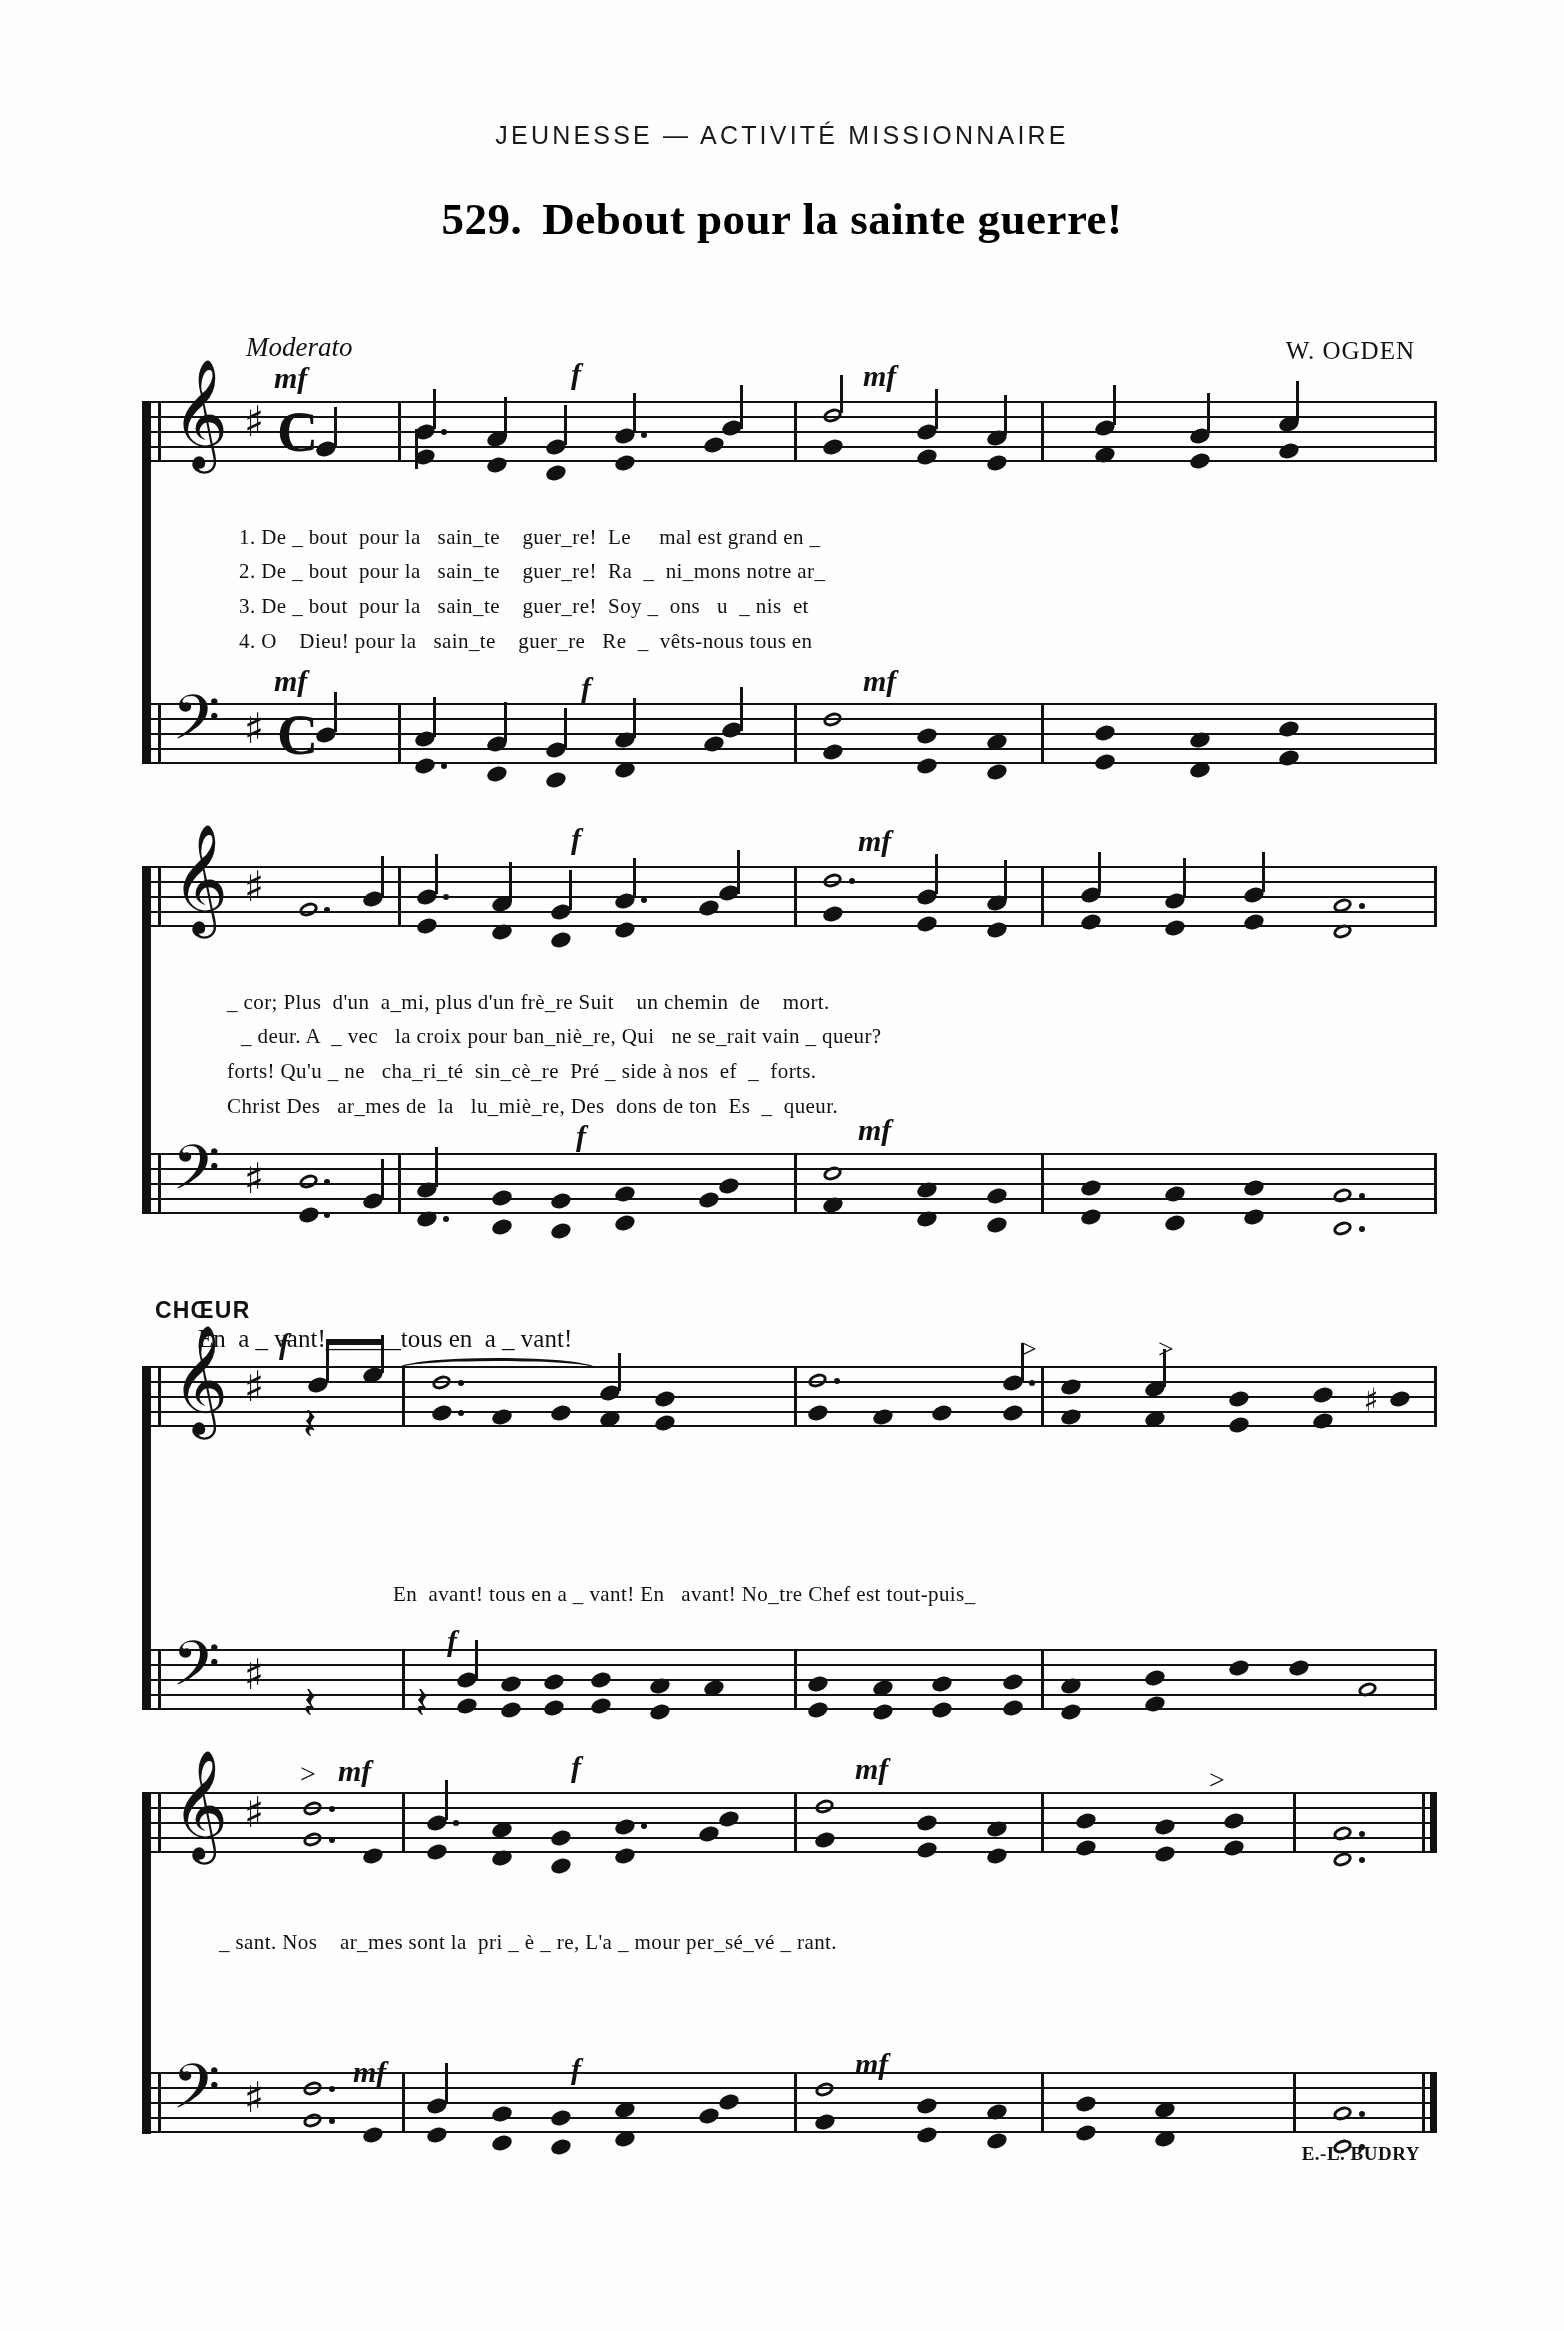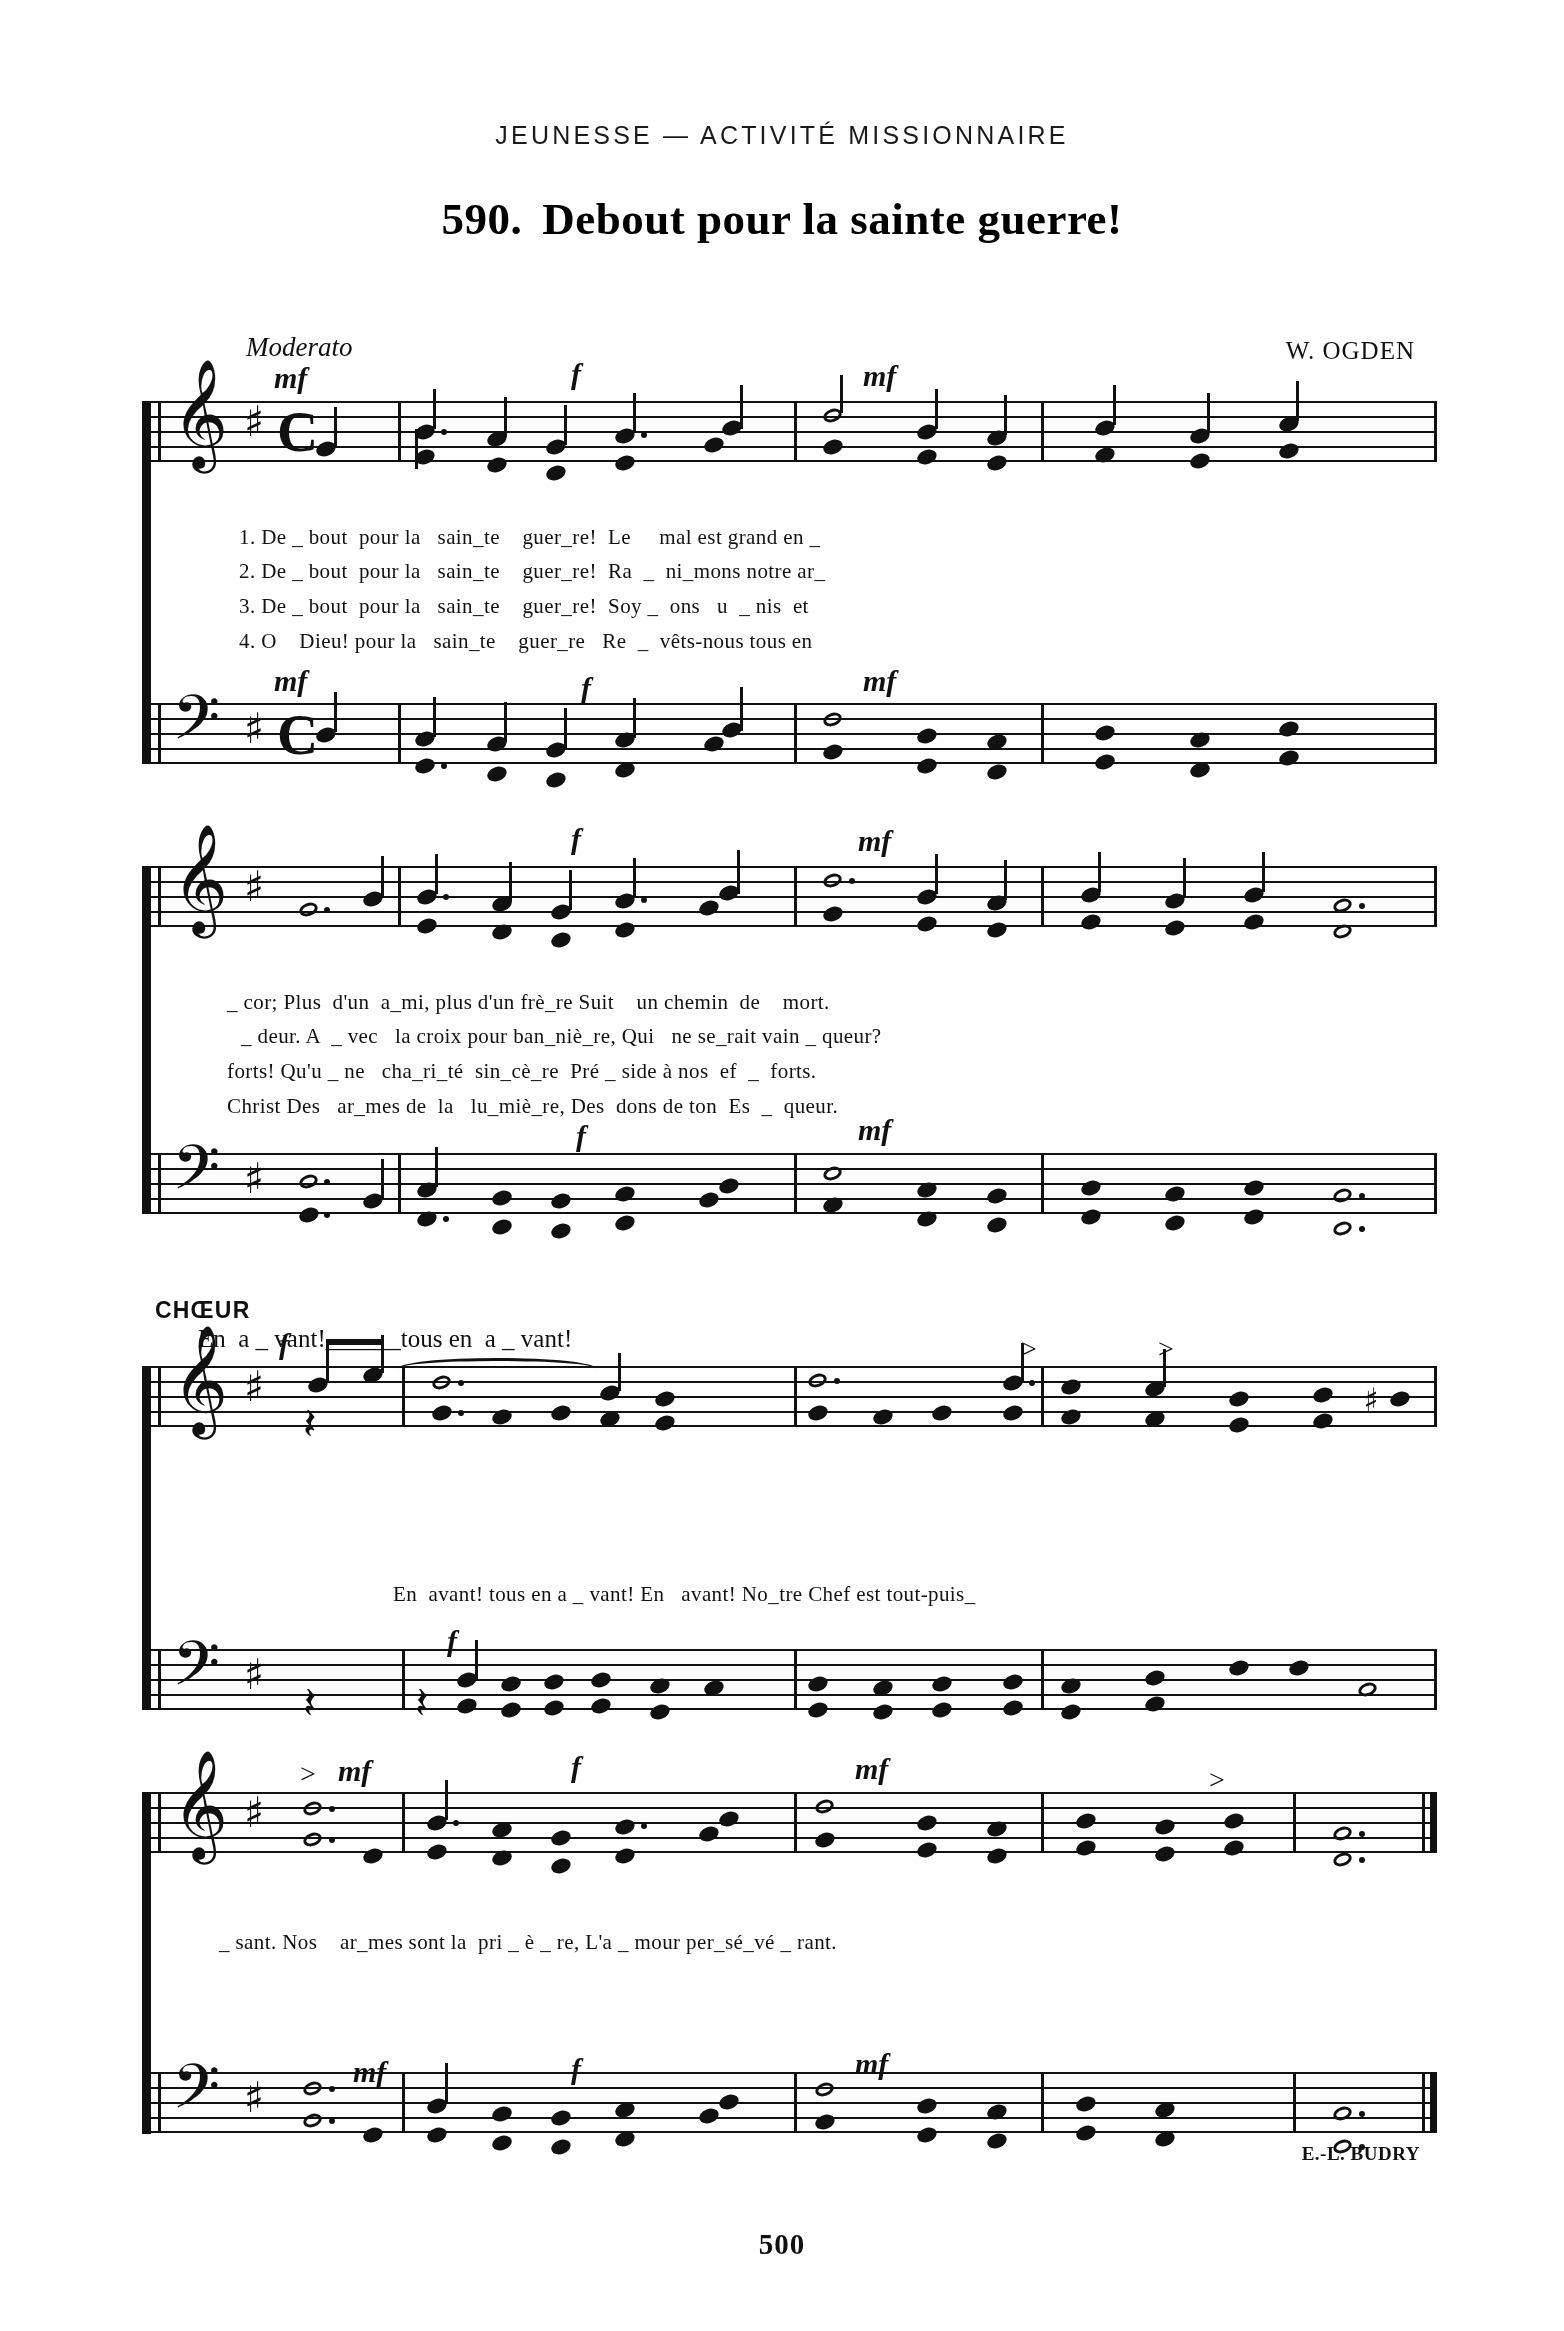--- a/index.html
+++ b/index.html
@@ -243,7 +243,7 @@
   <div class="running-head">JEUNESSE — ACTIVITÉ MISSIONNAIRE</div>
 
   <div class="title-line">
-    <span class="num">590.</span><span>Debout pour la sainte guerre!</span>
+    <span class="num">529.</span><span>Debout pour la sainte guerre!</span>
   </div>
 
   <div class="tempo">Moderato</div>

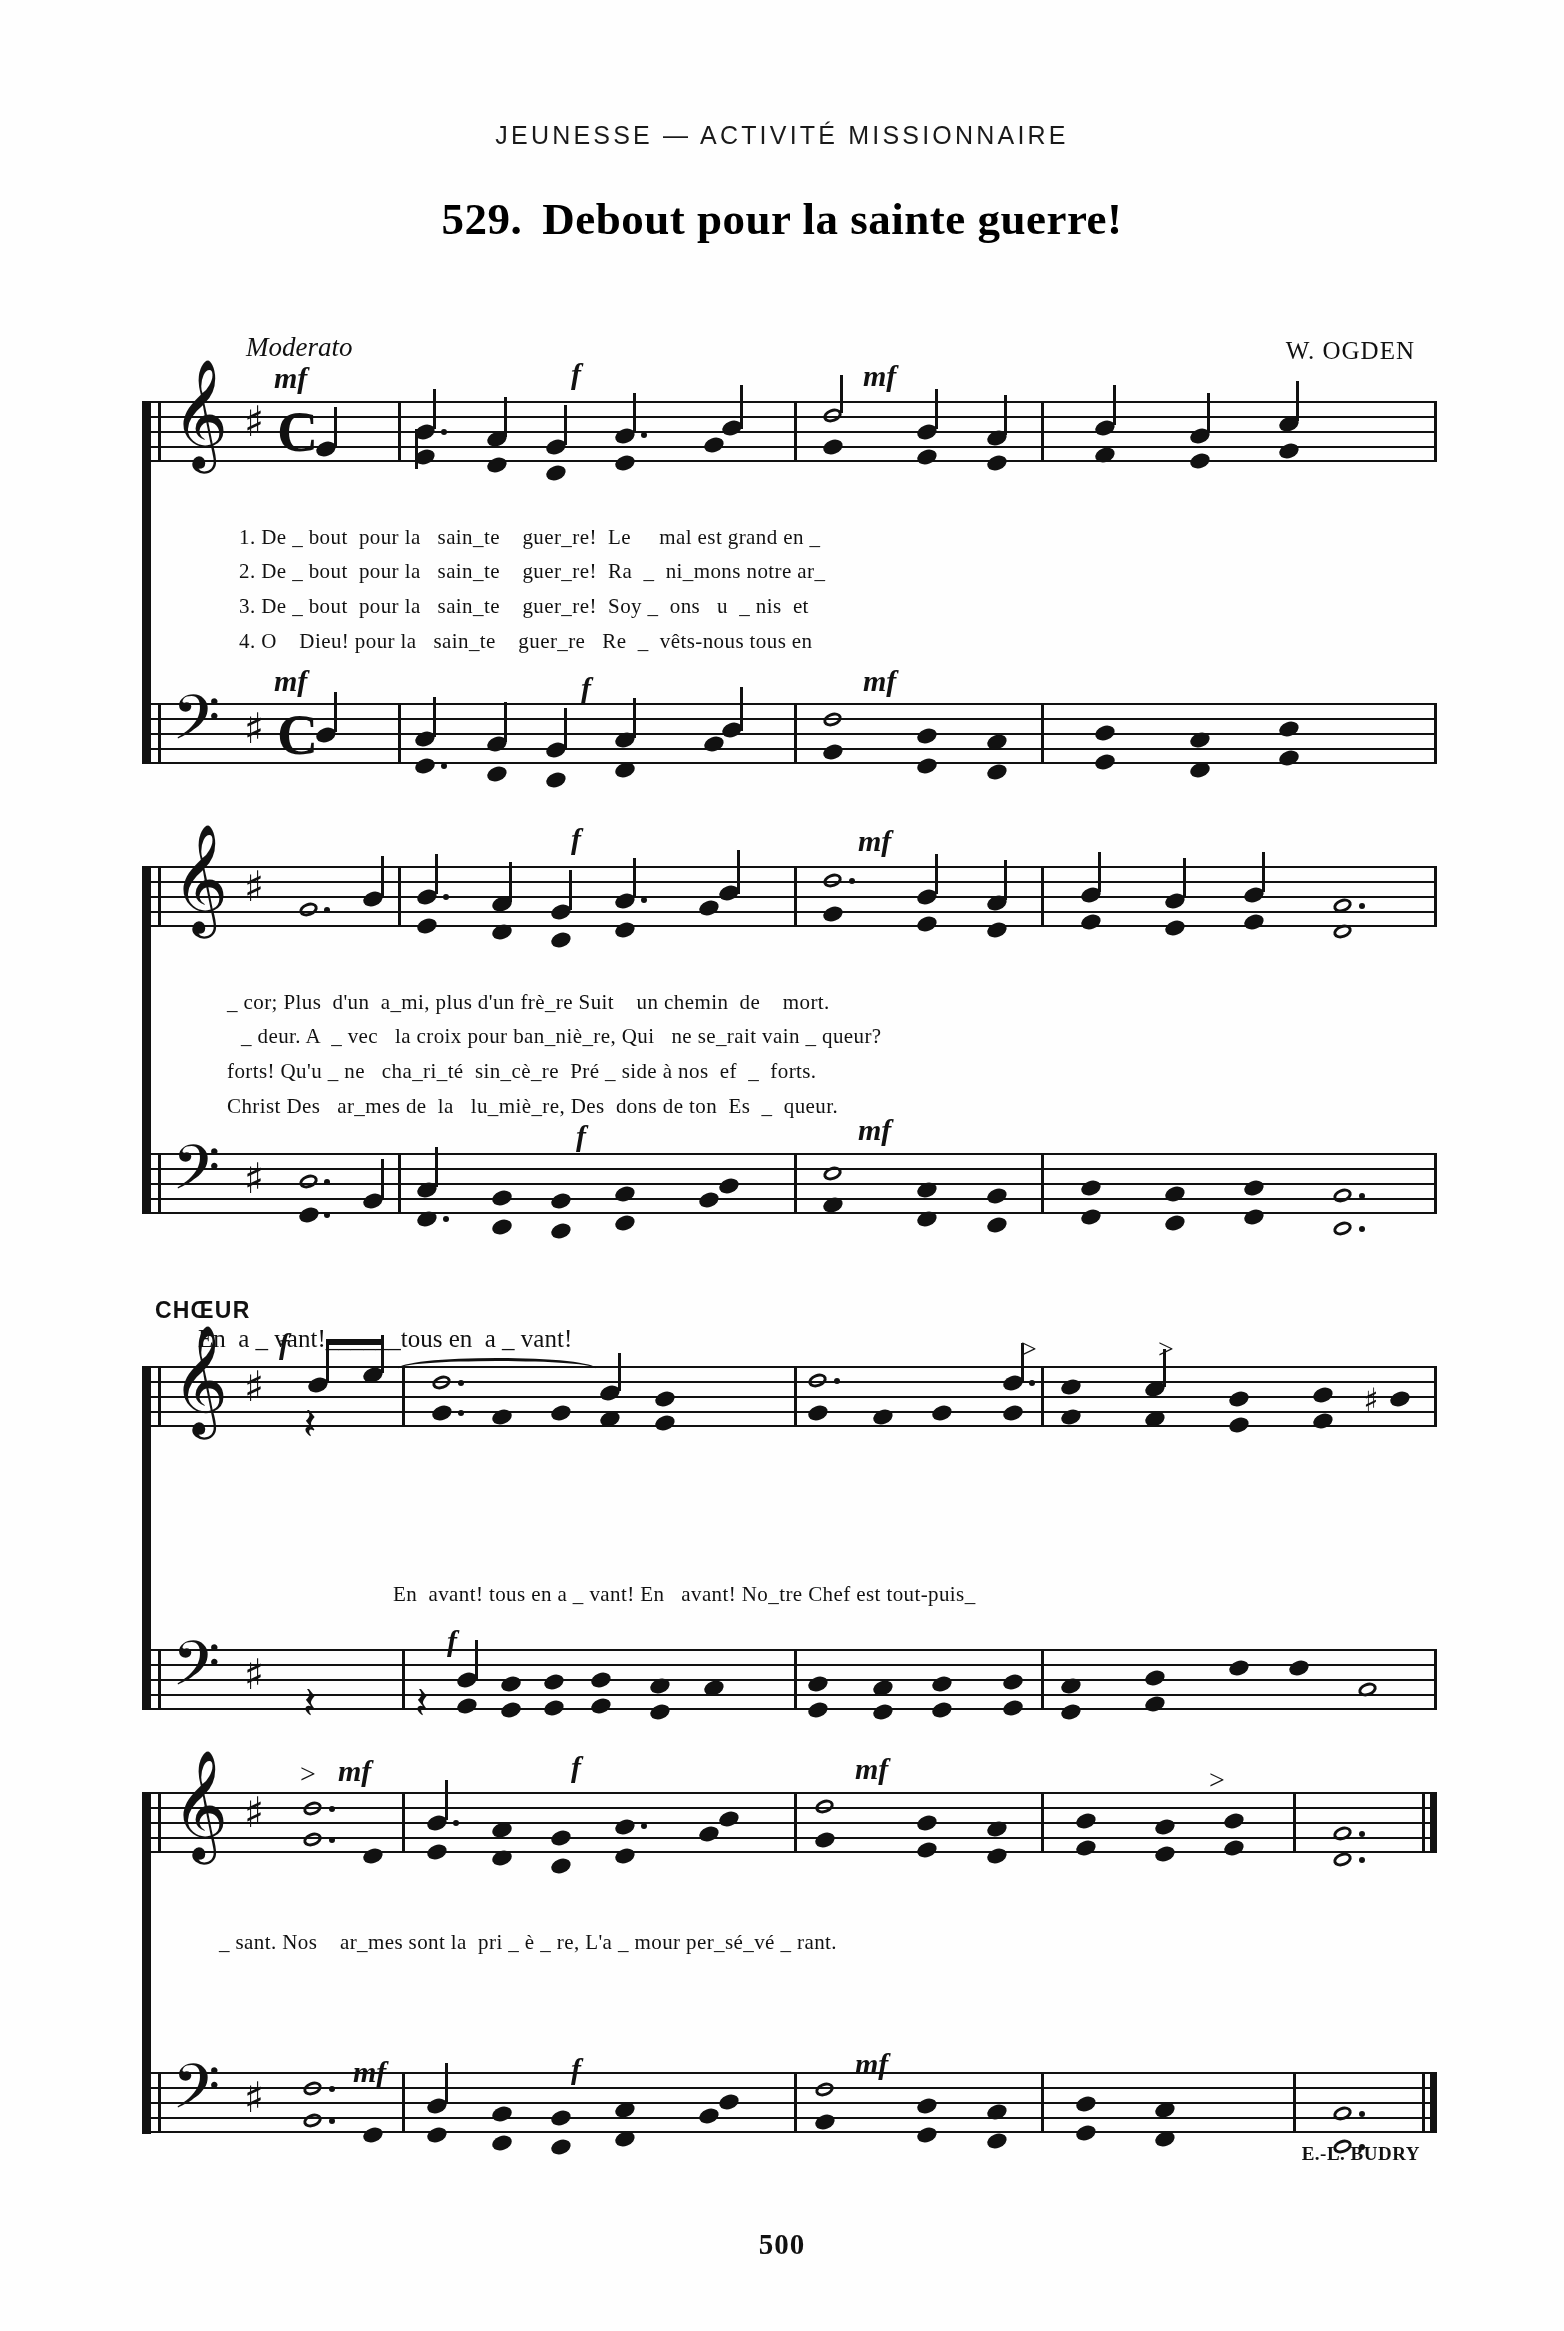--- a/index.html
+++ b/index.html
@@ -249,7 +249,6 @@
   <div class="tempo">Moderato</div>
   <div class="composer">W. OGDEN</div>
   <div class="lyricist">E.-L. BUDRY</div>
-  <div class="page-number">500</div>
 
   <div class="system" style="top:381px;">
 

